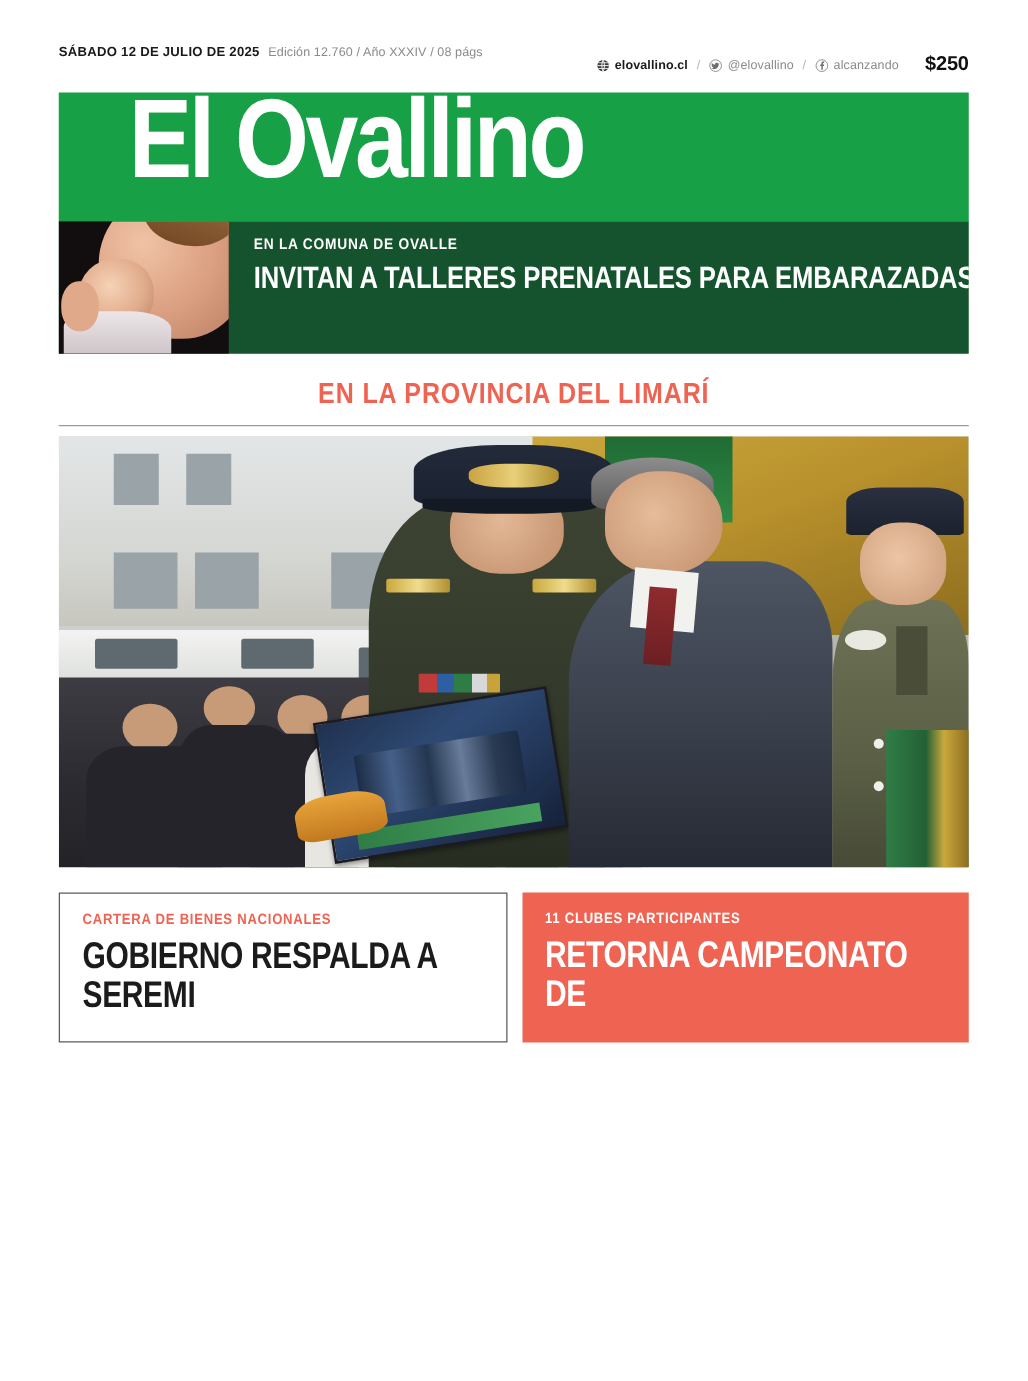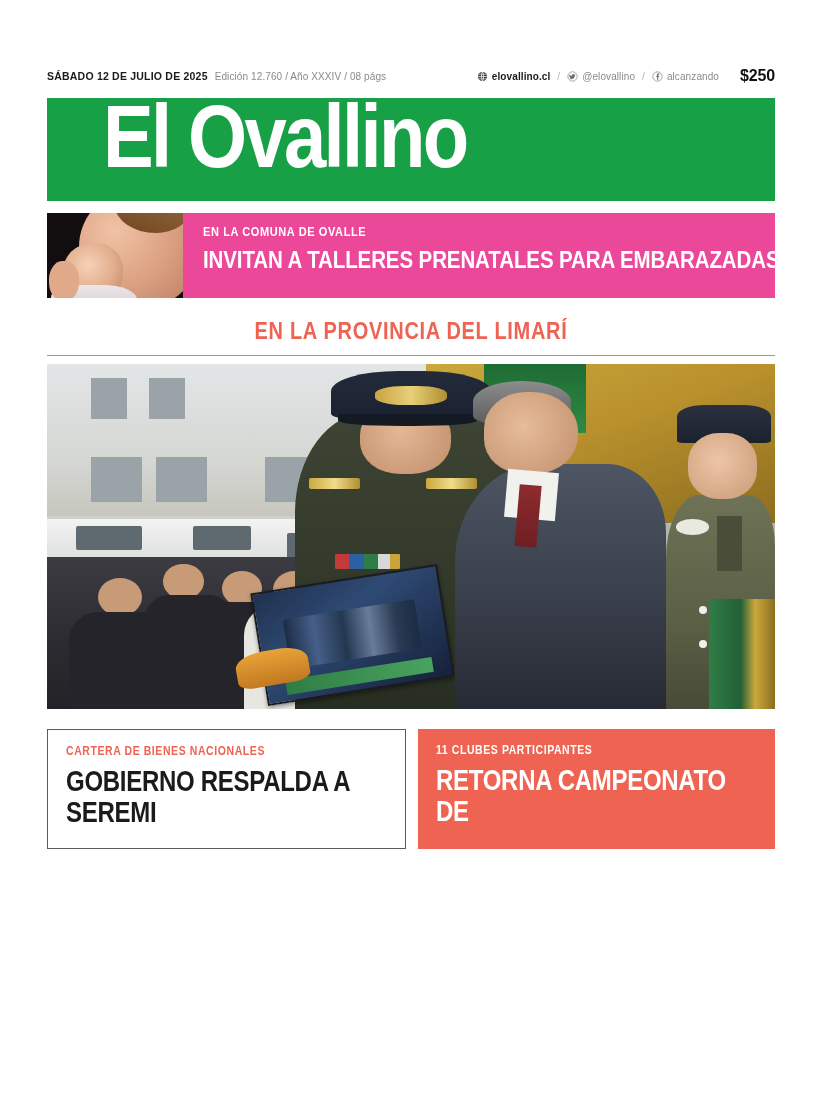--- a/index.html
+++ b/index.html
@@ -14,8 +14,8 @@
 
   
   .topbar {
-    display:flex; align-items:center; justify-content:space-between;
-    height:32px; margin-top:60px;
+    display:flex; justify-content:space-between;
+    height:32px; margin-top:36px;
   }
   .dateline { display:flex; align-items:baseline; gap:7px; white-space:nowrap; }
   .dateline .big {

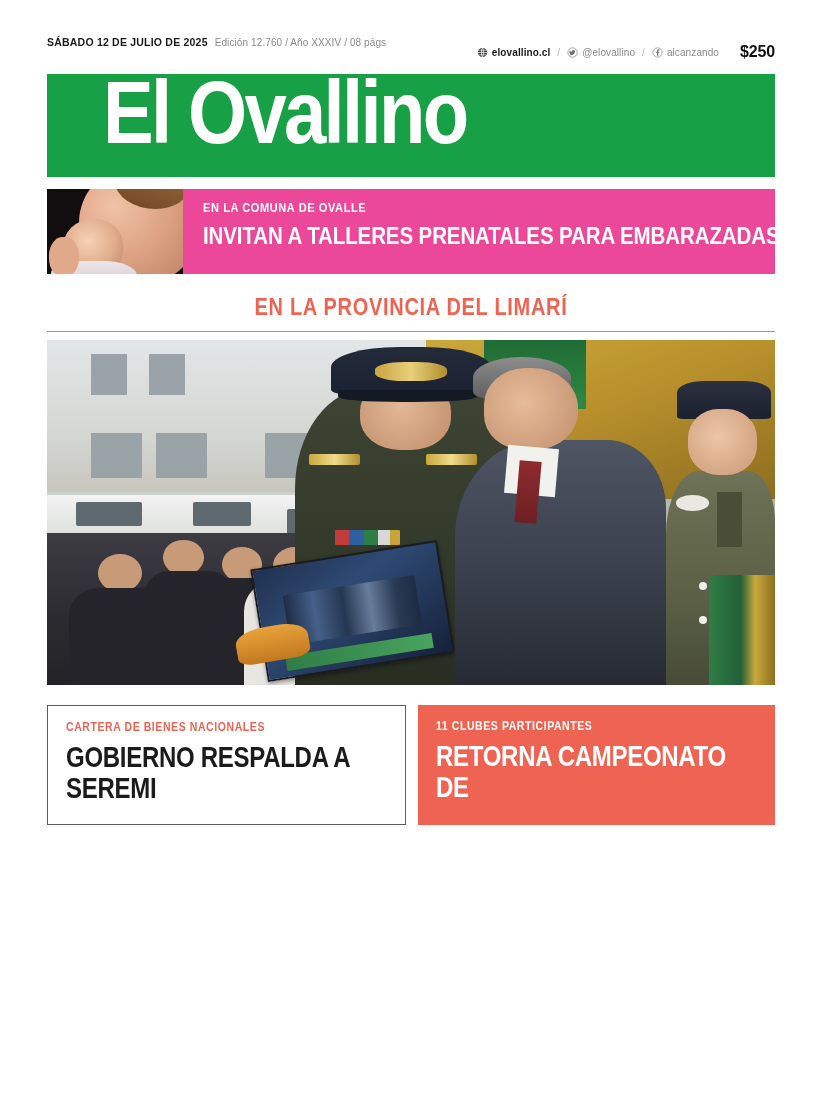--- a/index.html
+++ b/index.html
@@ -45,7 +45,7 @@
 
   
   .promo {
-    display:flex; background:#ec4899; height:85px; margin-top:12px;
+    display:flex; background:#14532d; height:106px; 
     overflow:hidden;
   }
   .promo-photo {

